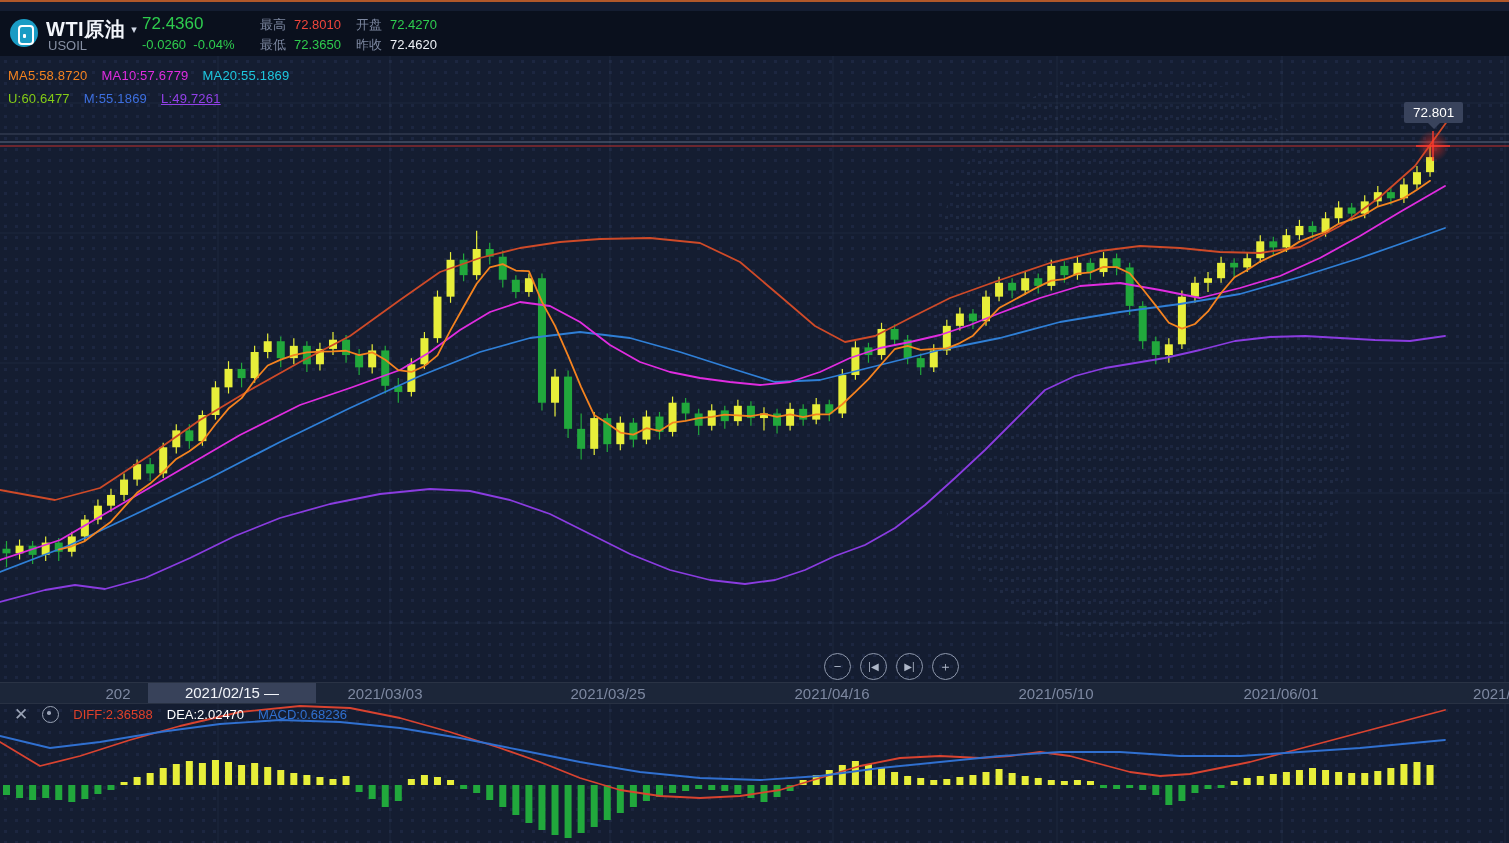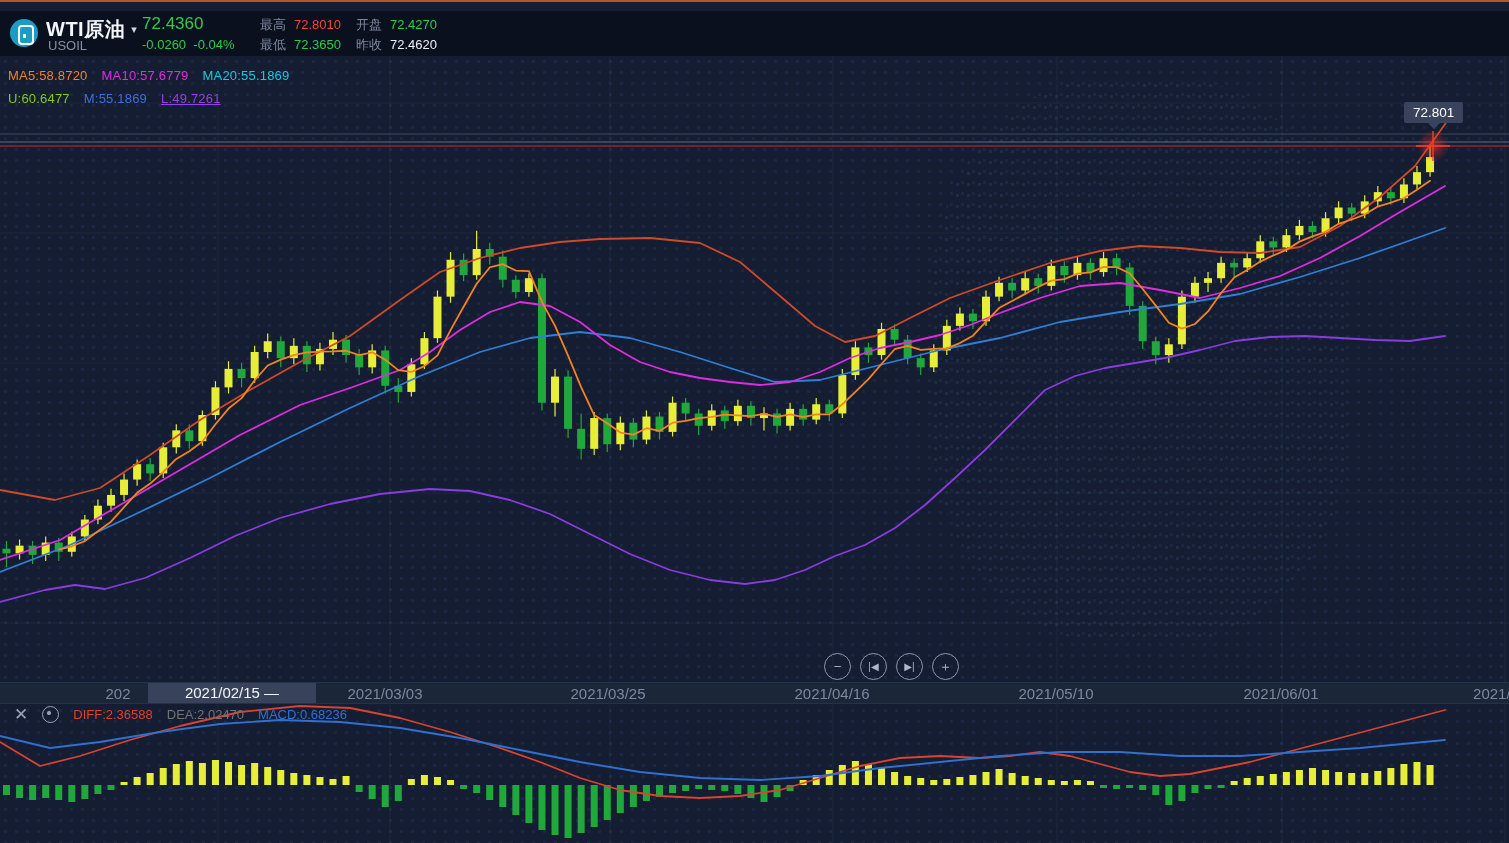--- a/index.html
+++ b/index.html
@@ -485,7 +485,7 @@
     <span class="xicon">✕</span>
     <span class="ticon"></span>
     <span id="diff-lab" style="color: rgb(224, 64, 42);">DIFF:2.36588</span>
-    <span id="dea-lab" style="color: #737373; text-align: right;">DEA:2.02470</span>
+    <span id="dea-lab" style="color: #ffffff; text-align: right;">DEA:2.02470</span>
     <span id="macd-lab" style="color: rgb(48, 112, 208);">MACD:0.68236</span>
   </div>
 </div>

